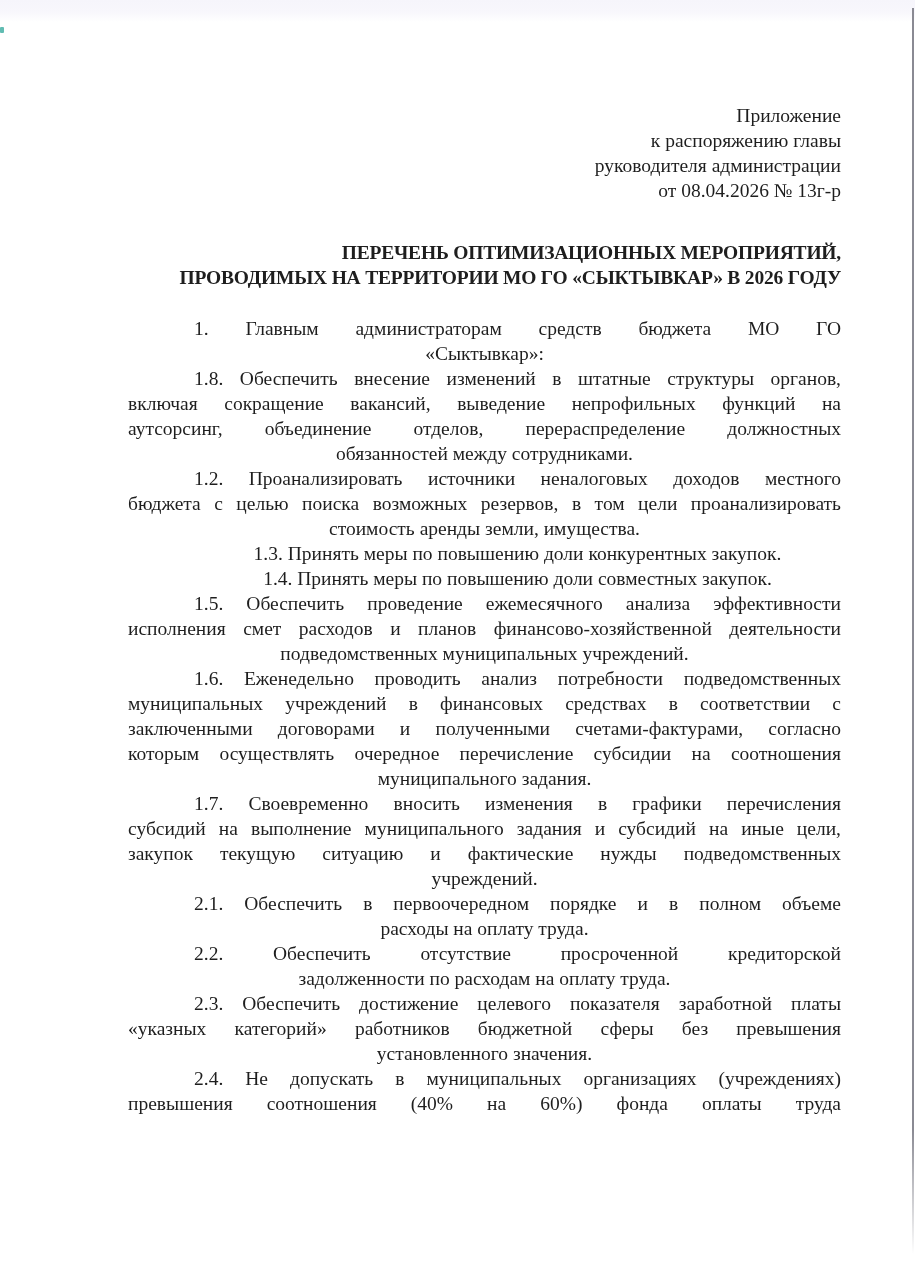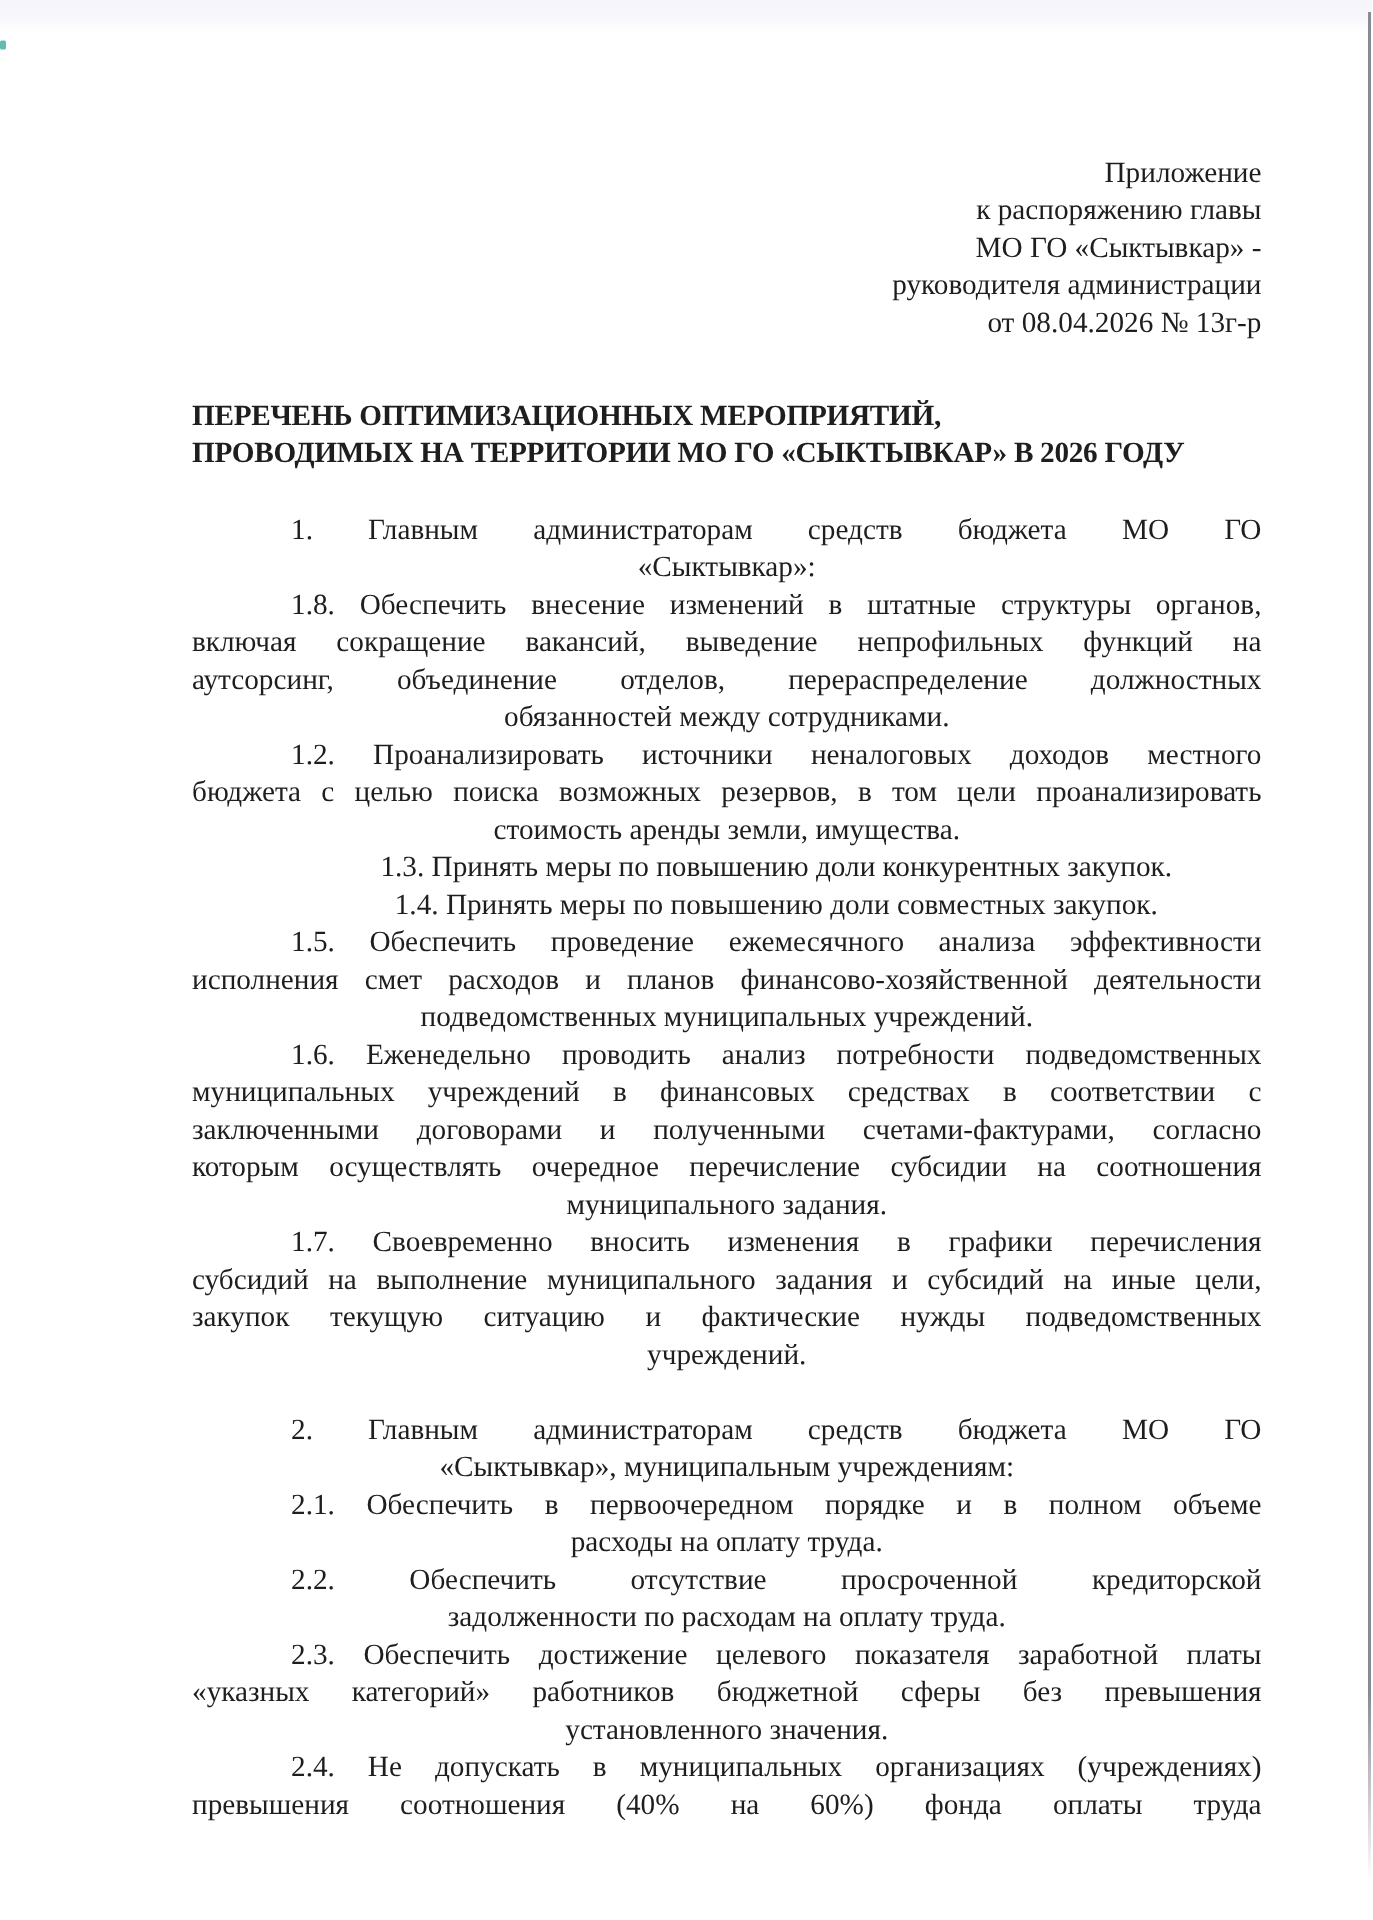--- a/index.html
+++ b/index.html
@@ -54,7 +54,6 @@
     <div class="corner-note">
       <div class="cline">Приложение</div>
       <div class="cline">к распоряжению главы</div>
-      <div class="cline">МО ГО «Сыктывкар» -</div>
       <div class="cline">руководителя администрации</div>
       <div class="cline">от 08.04.2026 № 13г-р</div>
     </div>

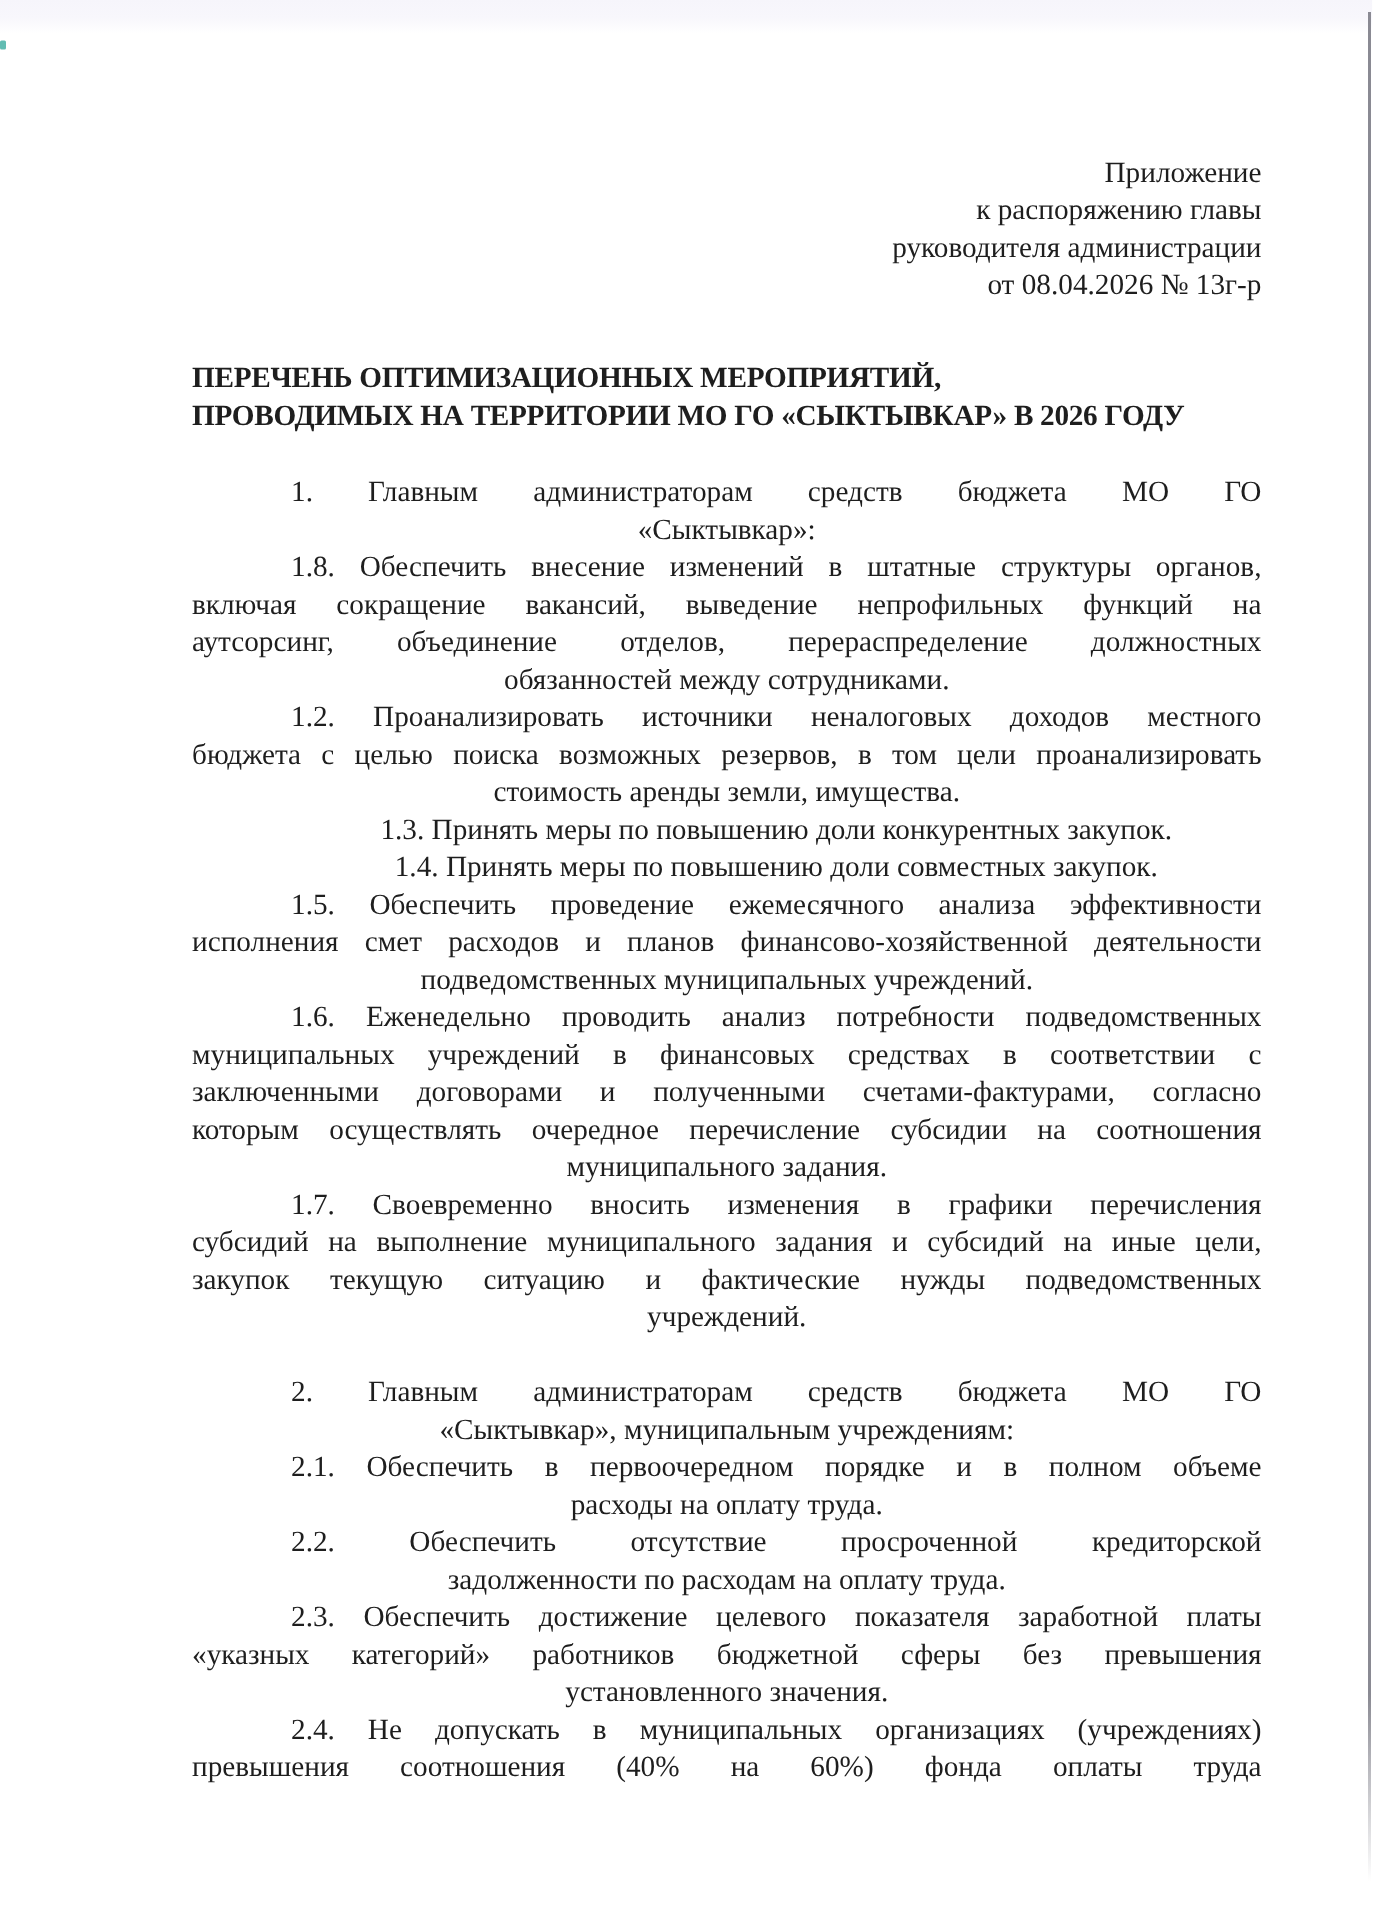--- a/index.html
+++ b/index.html
@@ -32,7 +32,7 @@
   .corner-note { text-align: right; }
   .corner-note .cline { white-space: nowrap; height: 25px; }
   .doc-title {
-    margin-top: 37px; text-align: left;
+    margin-top: 37px; text-align: right;
     font-weight: 700; font-size: 19.5px; letter-spacing: -0.2px;
   }
   .doc-title .tline { white-space: nowrap; height: 25px; }

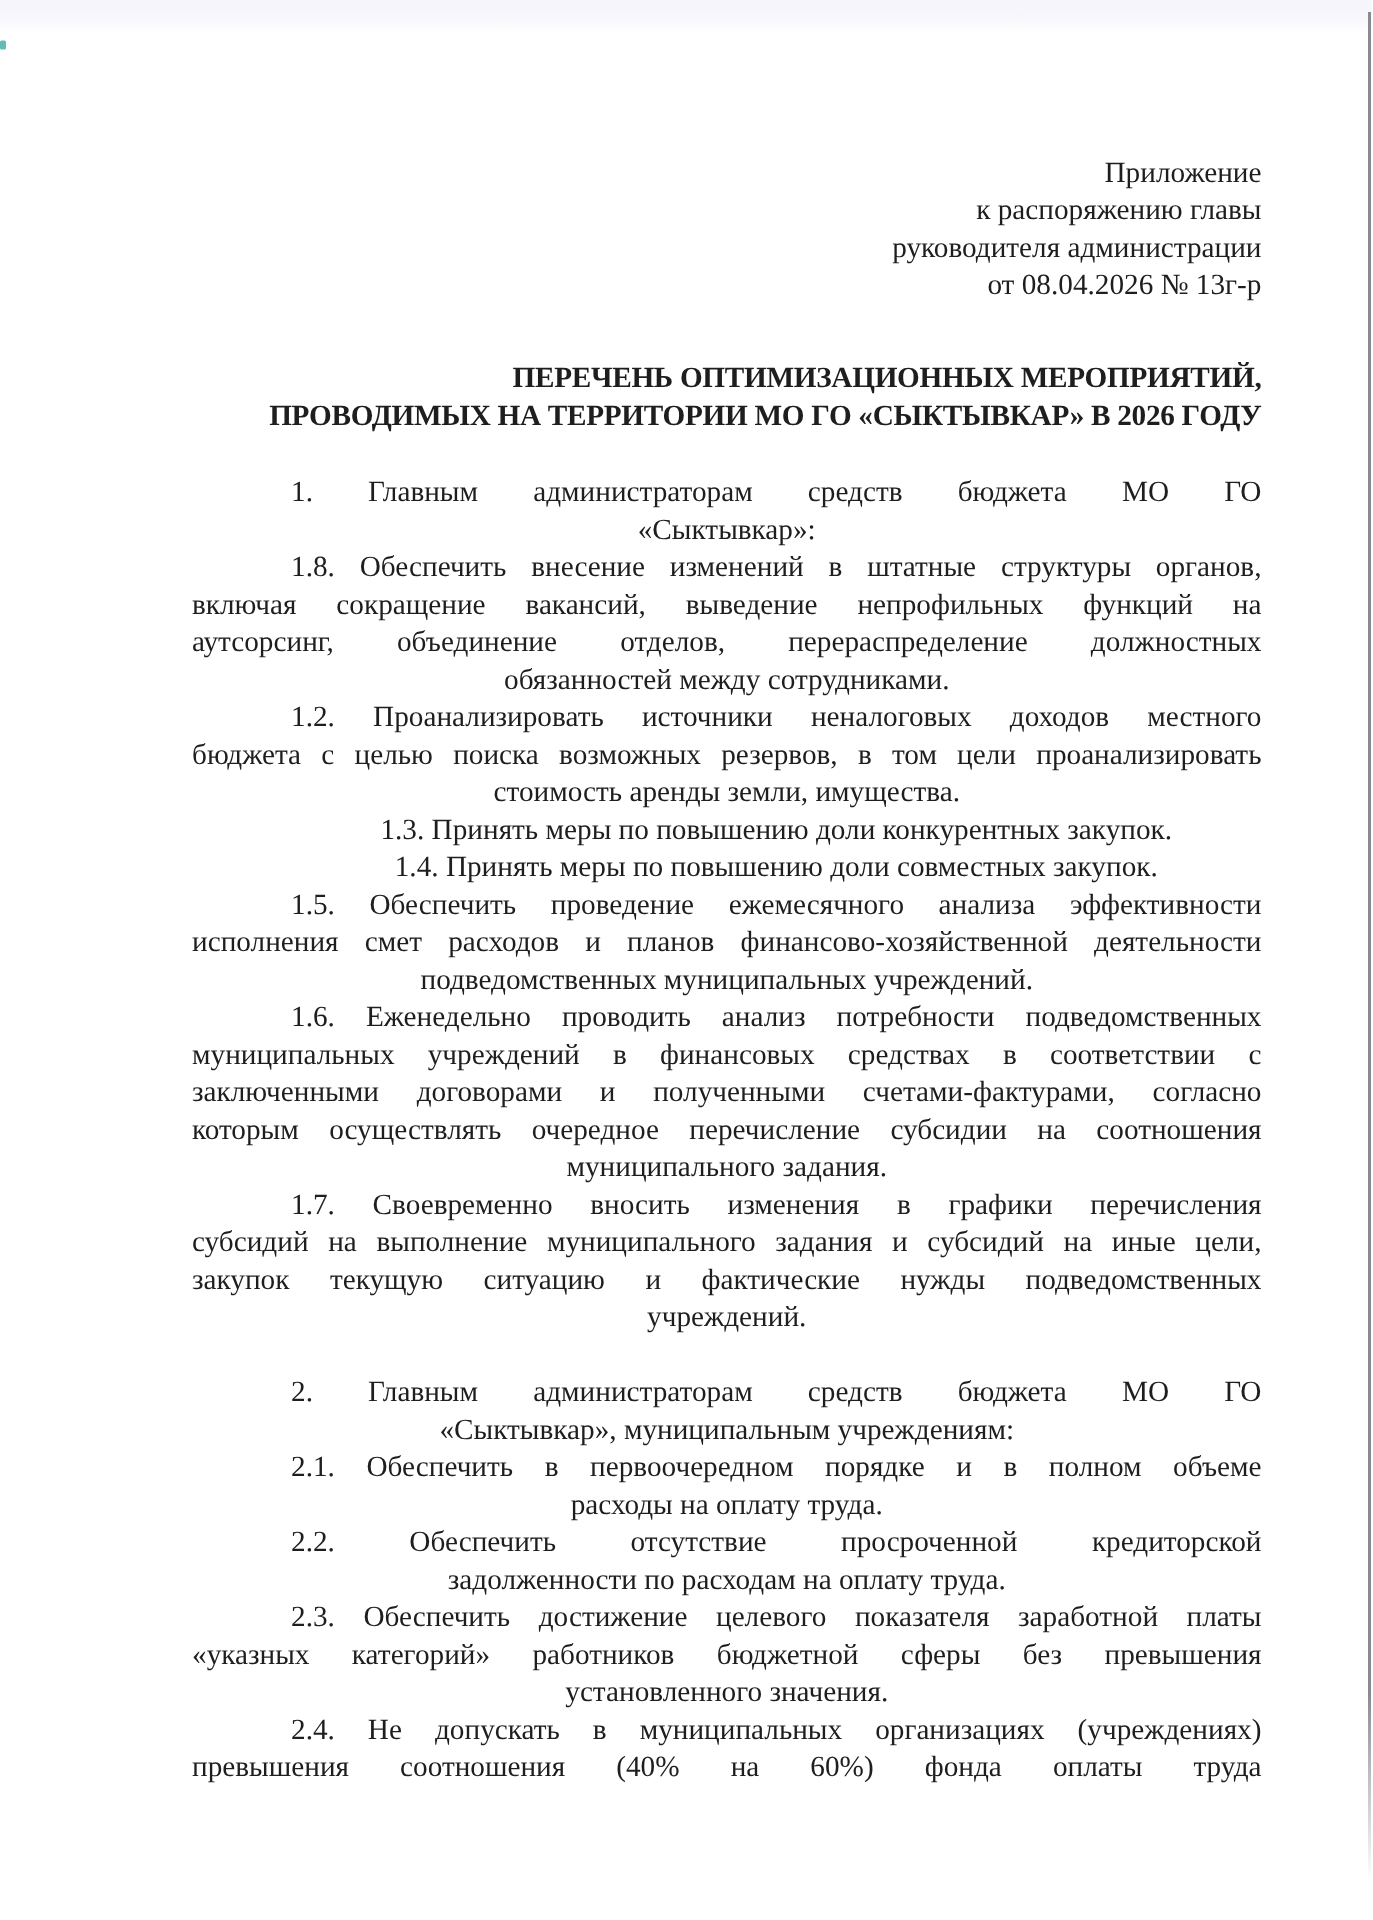--- a/index.html
+++ b/index.html
@@ -103,10 +103,6 @@
           <div class="pline stretch">закупок текущую ситуацию и фактические нужды подведомственных</div>
           <div class="pline">учреждений.</div>
         </div>
-        <div class="para space-before">
-          <div class="pline stretch first">2. Главным администраторам средств бюджета МО ГО</div>
-          <div class="pline">«Сыктывкар», муниципальным учреждениям:</div>
-        </div>
         <div class="para">
           <div class="pline stretch first">2.1. Обеспечить в первоочередном порядке и в полном объеме</div>
           <div class="pline">расходы на оплату труда.</div>

